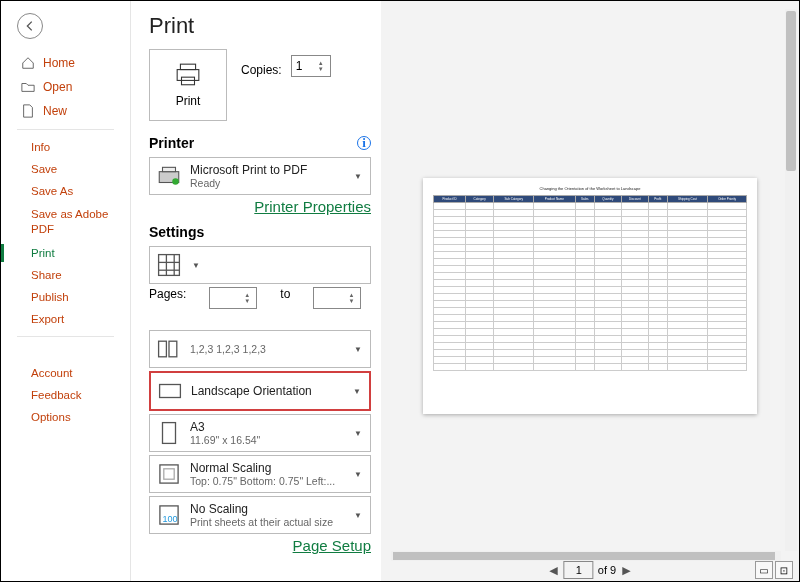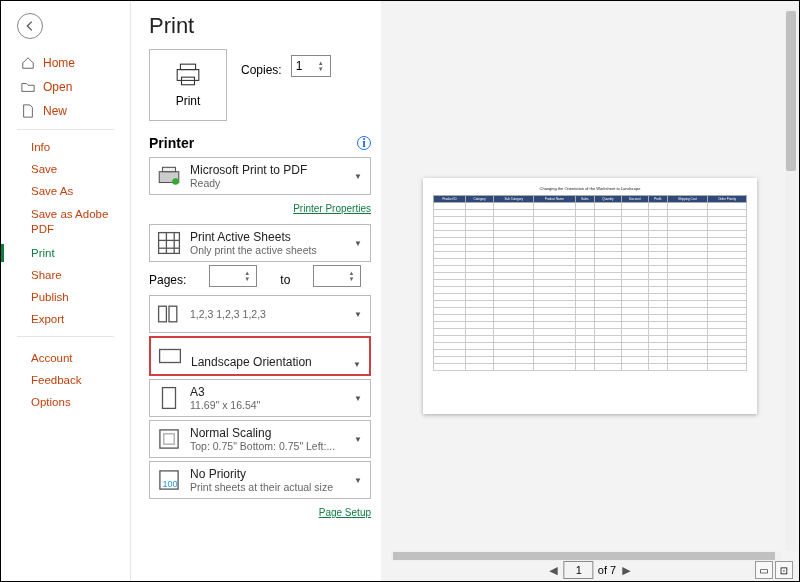--- a/index.html
+++ b/index.html
@@ -38,7 +38,7 @@
 .setting-text .l2 { font-size: 10.5px; color: #666; white-space: nowrap; overflow: hidden; text-overflow: ellipsis; }
 .drop-arrow { font-size: 8px; color: #555; padding: 0 2px; }
 .link-row { text-align: right; margin: 2px 0 8px; }
-.link { color: #107c41; font-size: 10px; text-decoration: underline; cursor: pointer; }
+.link { color: #107c41; font-size: 15px; text-decoration: underline; cursor: pointer; }
 .pages-row { display: flex; align-items: flex-end; gap: 23px; font-size: 12px; margin-bottom: 8px; }
 .pages-input { width: 48px; height: 22px; border: 1px solid #888; display: flex; align-items: center; padding: 0 4px; }
 

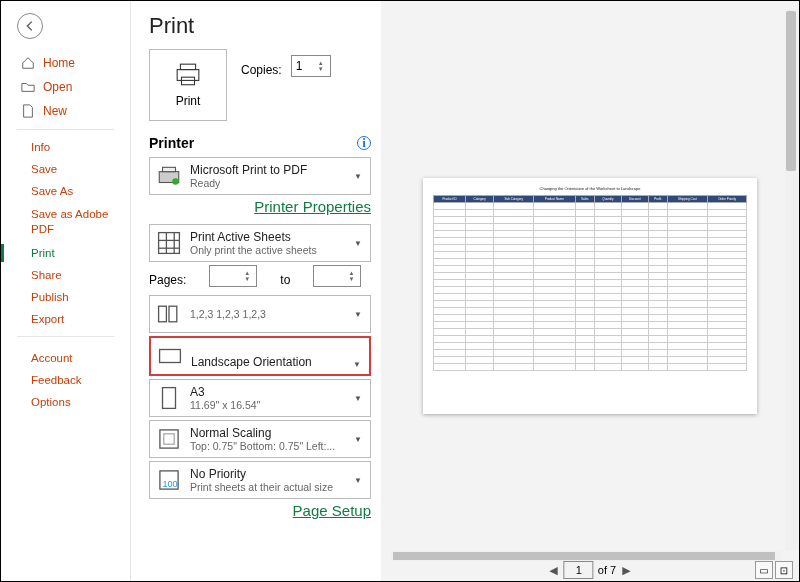--- a/index.html
+++ b/index.html
@@ -181,6 +181,9 @@
       </div>
       <div class="link-row"><span class="link">Printer Properties</span></div>
 
+      <div class="section-head">
+          <span>Settings</span>
+        </div>
       <div class="setting-box">
         <div class="setting-icon">
             <svg viewBox="0 0 20 20">

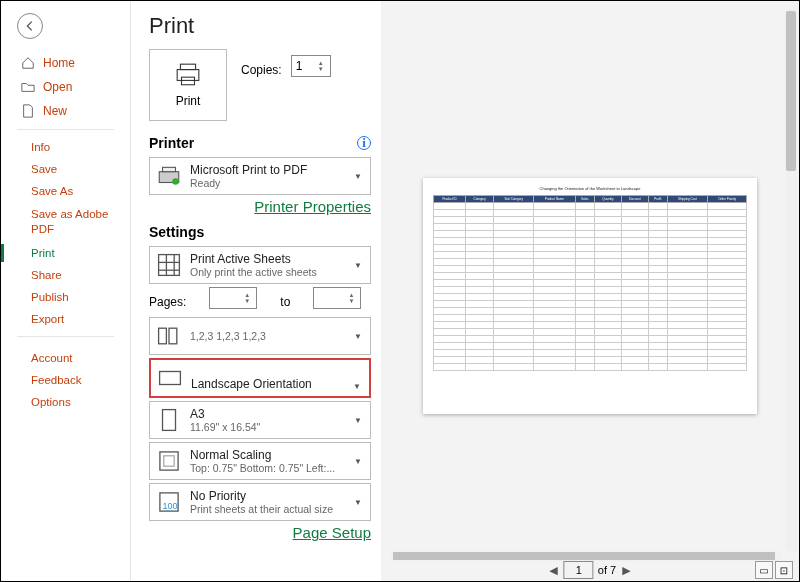--- a/index.html
+++ b/index.html
@@ -194,10 +194,6 @@
               <line x1="14" y1="2" x2="14" y2="18" stroke="#555"></line>
             </svg>
           </div>
-        <div class="setting-text">
-            <div class="l1">Print Active Sheets</div>
-            <div class="l2">Only print the active sheets</div>
-          </div>
         <div class="drop-arrow">▼</div>
       </div>
       <div class="pages-row">

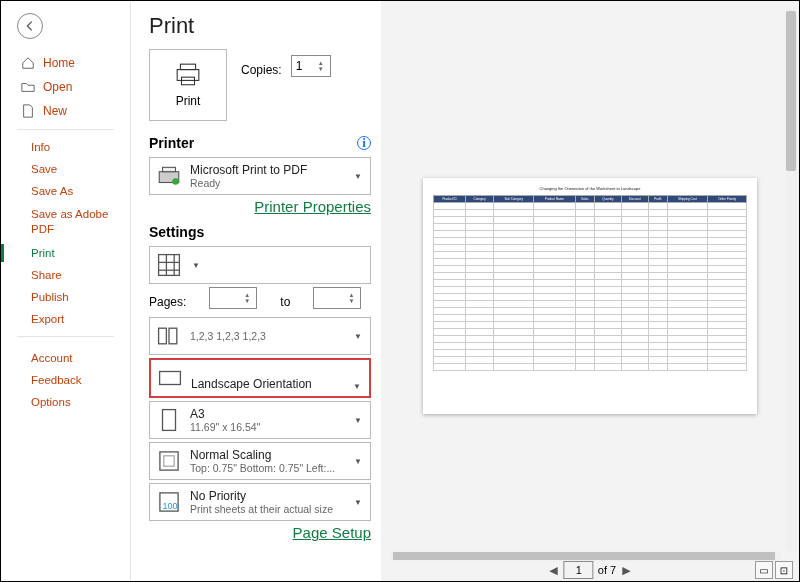--- a/index.html
+++ b/index.html
@@ -39,7 +39,7 @@
 .drop-arrow { font-size: 8px; color: #555; padding: 0 2px; }
 .link-row { text-align: right; margin: 2px 0 8px; }
 .link { color: #107c41; font-size: 15px; text-decoration: underline; cursor: pointer; }
-.pages-row { display: flex; align-items: flex-end; gap: 23px; font-size: 12px; margin-bottom: 8px; }
+.pages-row { display: flex; align-items: flex-start; gap: 23px; font-size: 12px; margin-bottom: 21px; }
 .pages-input { width: 48px; height: 22px; border: 1px solid #888; display: flex; align-items: center; padding: 0 4px; }
 
 .preview-area { flex: 1; background: #f3f3f3; position: relative; display: flex; flex-direction: column; }

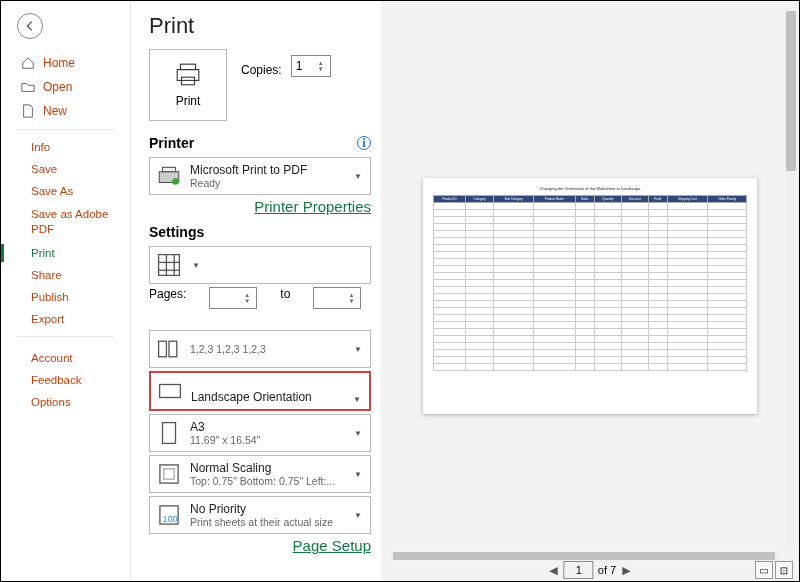--- a/index.html
+++ b/index.html
@@ -124,7 +124,7 @@
         </div>
     </div>
     <div class="nav-sep"></div>
-    <div class="nav-sec" style="margin-top:4px">
+    <div class="nav-sec" style="margin-top:19px">
       <div class="nav-item sub">
           <span>Account</span>
         </div>

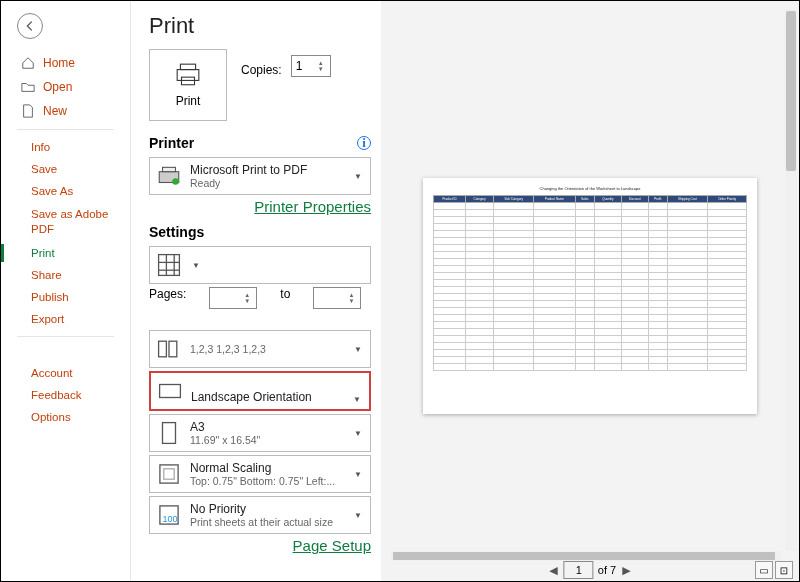--- a/index.html
+++ b/index.html
@@ -31,7 +31,7 @@
 .info-icon { color: #1a73e8; font-size: 13px; font-weight: bold; border: 1px solid #1a73e8; border-radius: 50%; width: 14px; height: 14px; display: inline-flex; align-items: center; justify-content: center; cursor: pointer; font-family: serif; }
 
 .setting-box { border: 1px solid #bbb; padding: 5px 6px; margin-bottom: 3px; display: flex; align-items: center; gap: 8px; cursor: pointer; min-height: 38px; position: relative; }
-.setting-box.highlight { border: 2px solid #d13f3f; align-items: flex-end; }
+.setting-box.highlight { border: 2px solid #d13f3f; }
 .setting-icon { width: 26px; height: 26px; flex-shrink: 0; display: flex; align-items: center; justify-content: center; }
 .setting-text { flex: 1; overflow: hidden; }
 .setting-text .l1 { font-size: 12px; color: #222; white-space: nowrap; }

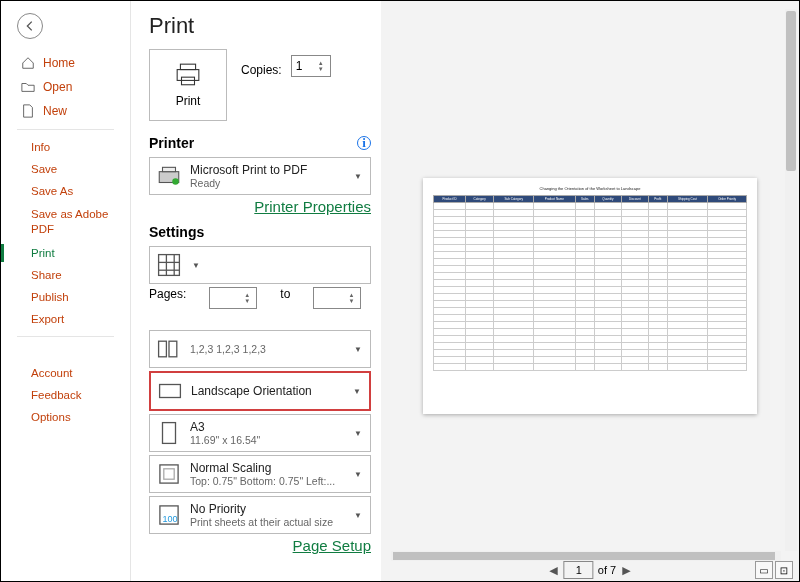--- a/index.html
+++ b/index.html
@@ -268,7 +268,7 @@
             </svg>
           </div>
         <div class="setting-text">
-            <div class="l1">No Priority</div>
+            <div class="l1">No Scaling</div>
             <div class="l2">Print sheets at their actual size</div>
           </div>
         <div class="drop-arrow">▼</div>

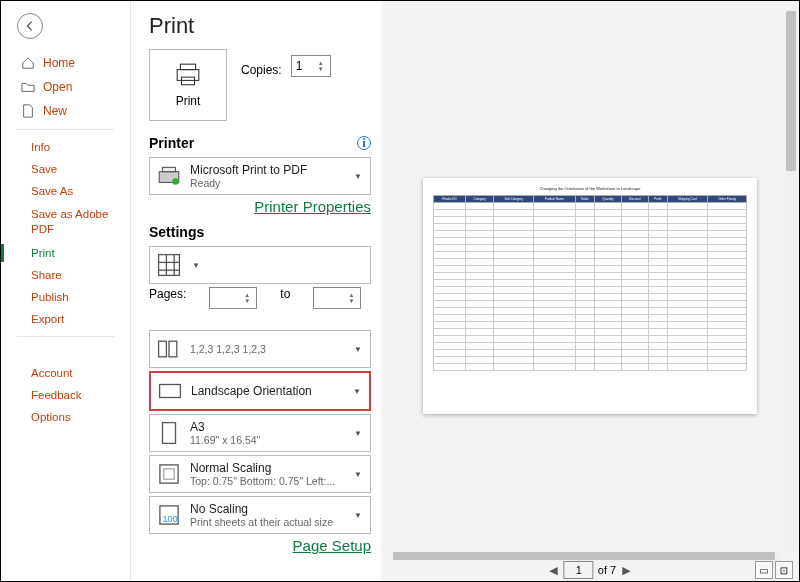--- a/index.html
+++ b/index.html
@@ -599,7 +599,7 @@
         <div class="page-num-box">
             <span>1</span>
           </div>
-        <span>of 7</span>
+        <span>of 9</span>
         <span class="arrow">▶</span>
       </div>
       <div class="zoom-ctrl">

